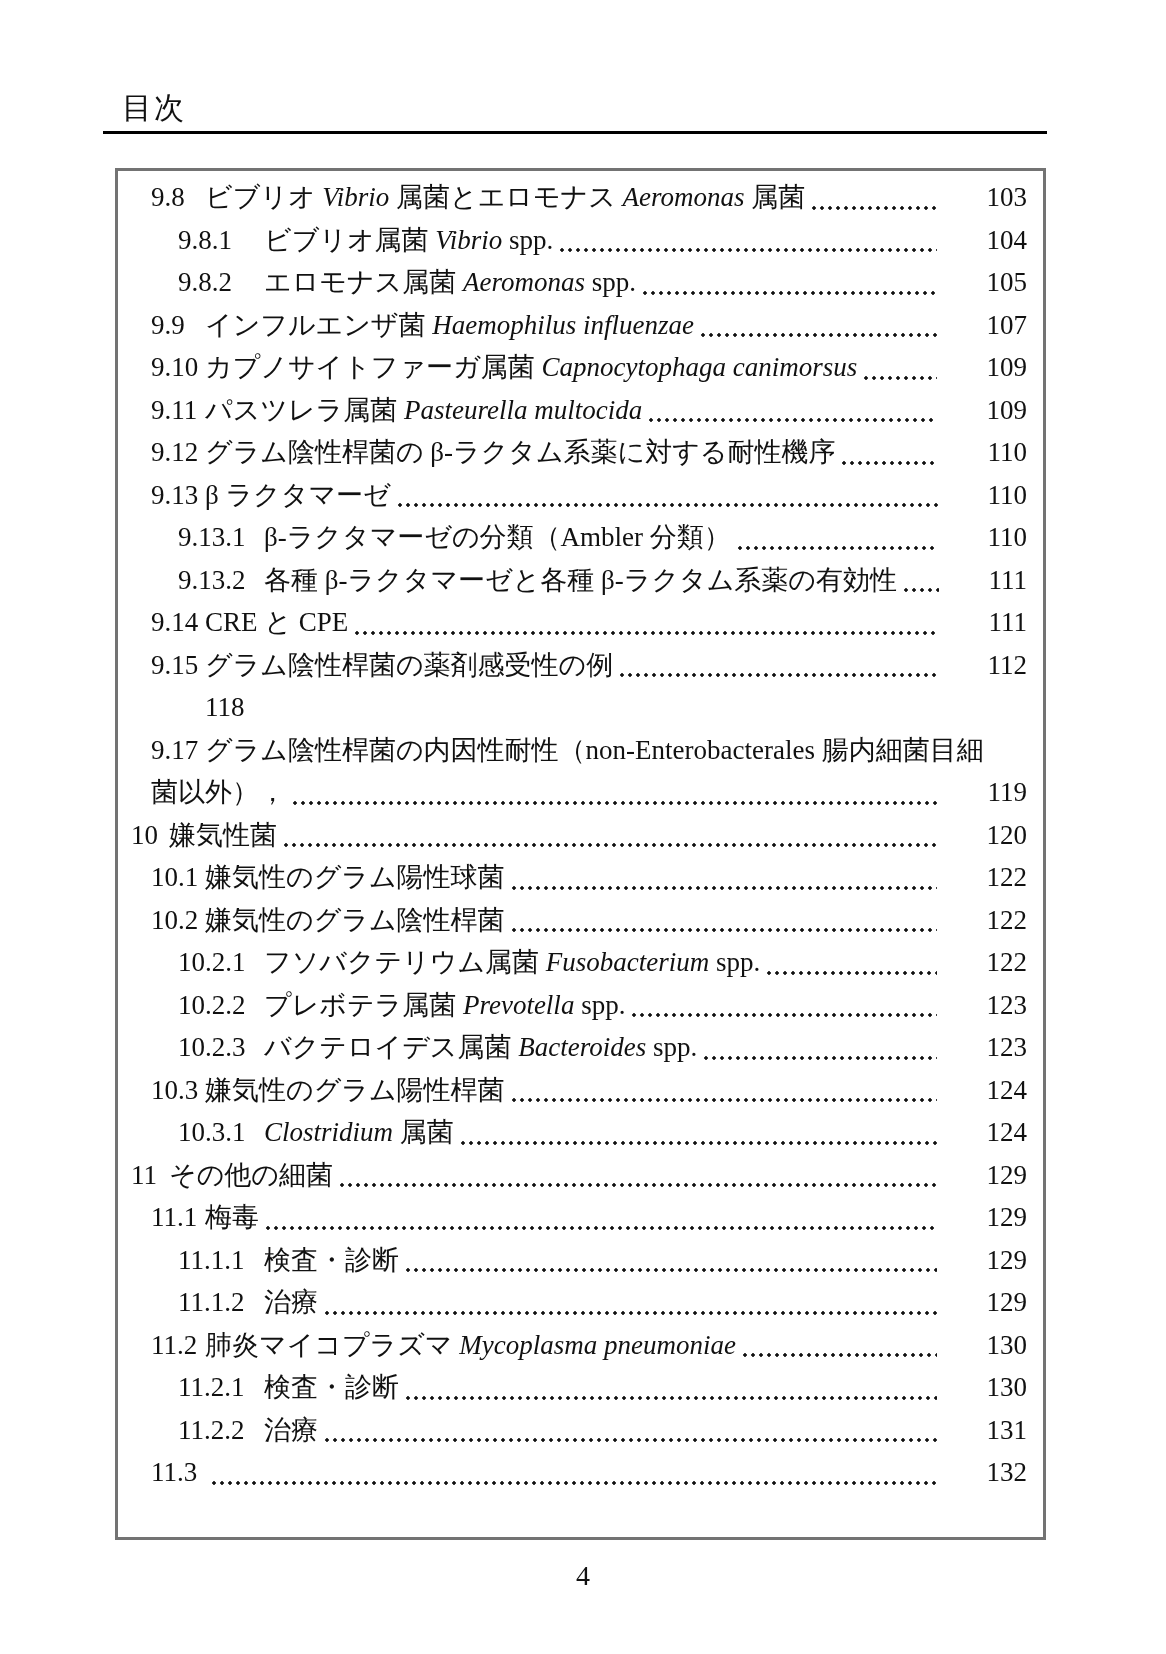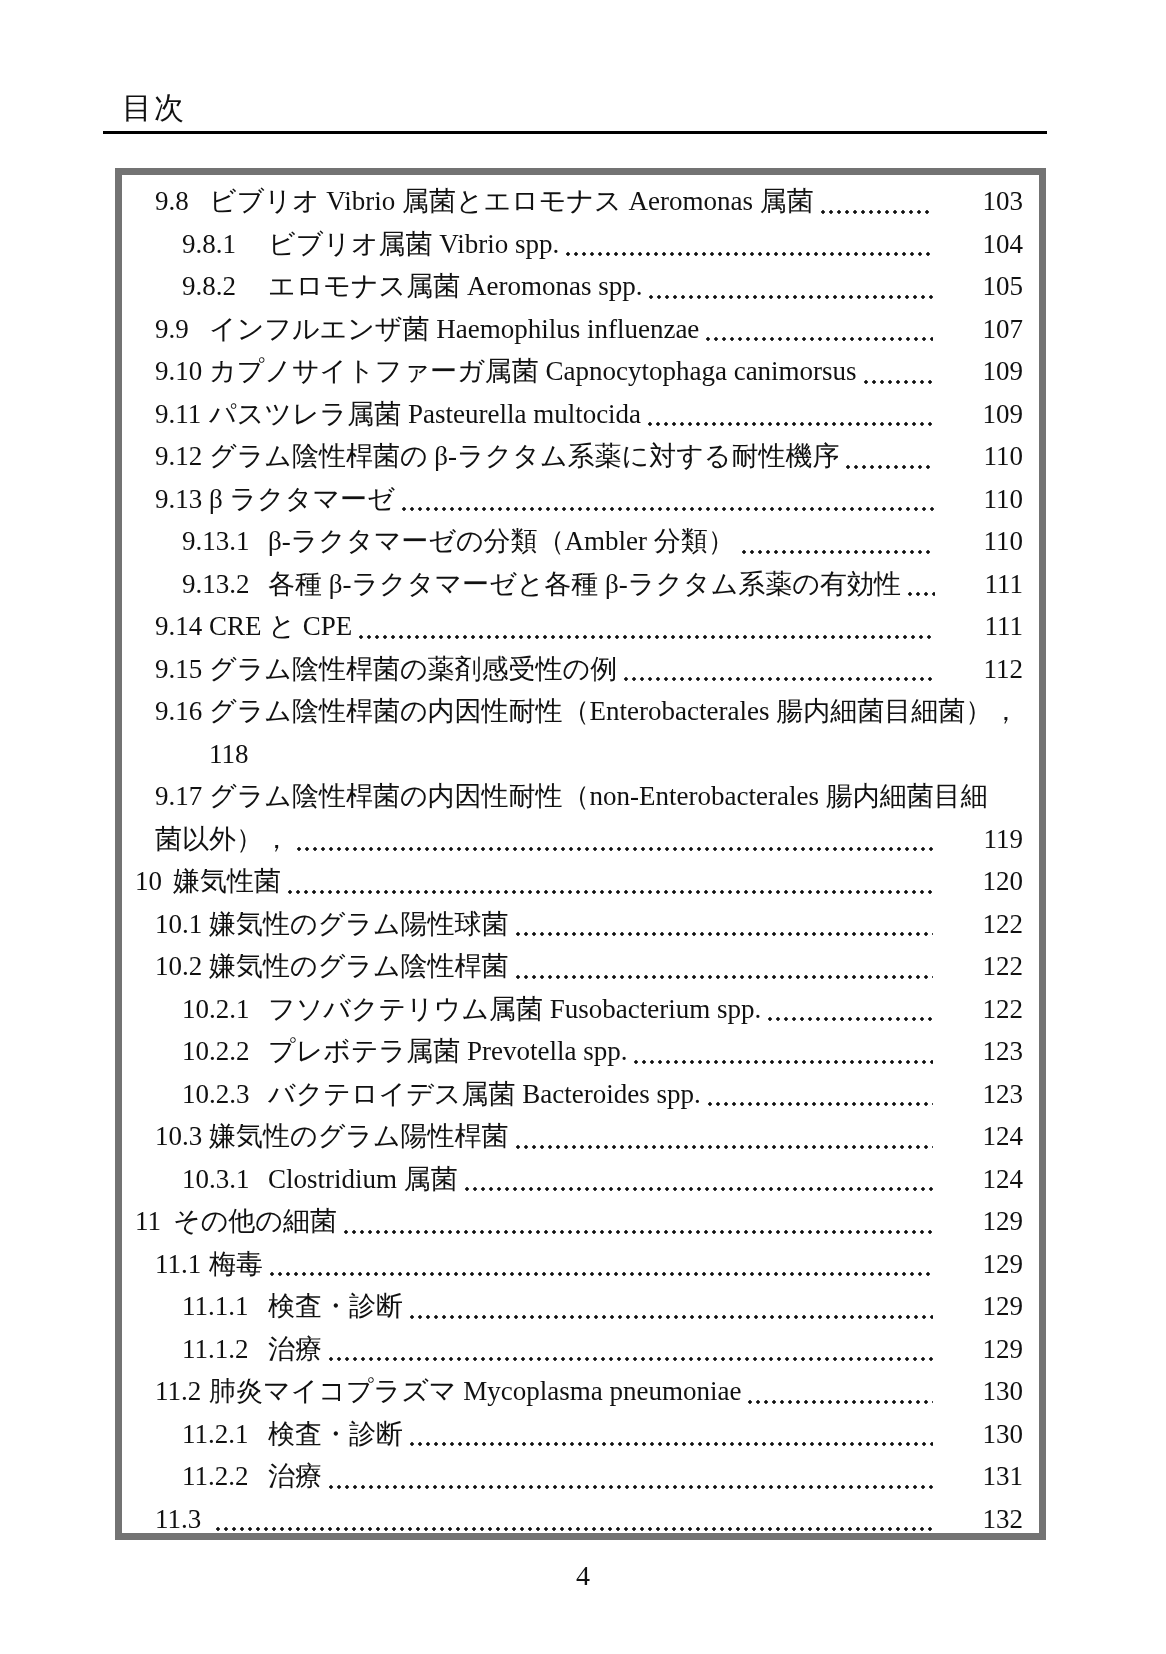--- a/index.html
+++ b/index.html
@@ -18,7 +18,7 @@
   }
   .toc-box{
     position:absolute;left:115px;top:168px;width:931px;height:1372px;
-    border:7px solid #737373;box-sizing:border-box;
+    border:3px solid #737373;box-sizing:border-box;
     padding:5px 16px 0 0;overflow:hidden;
   }
   .line{

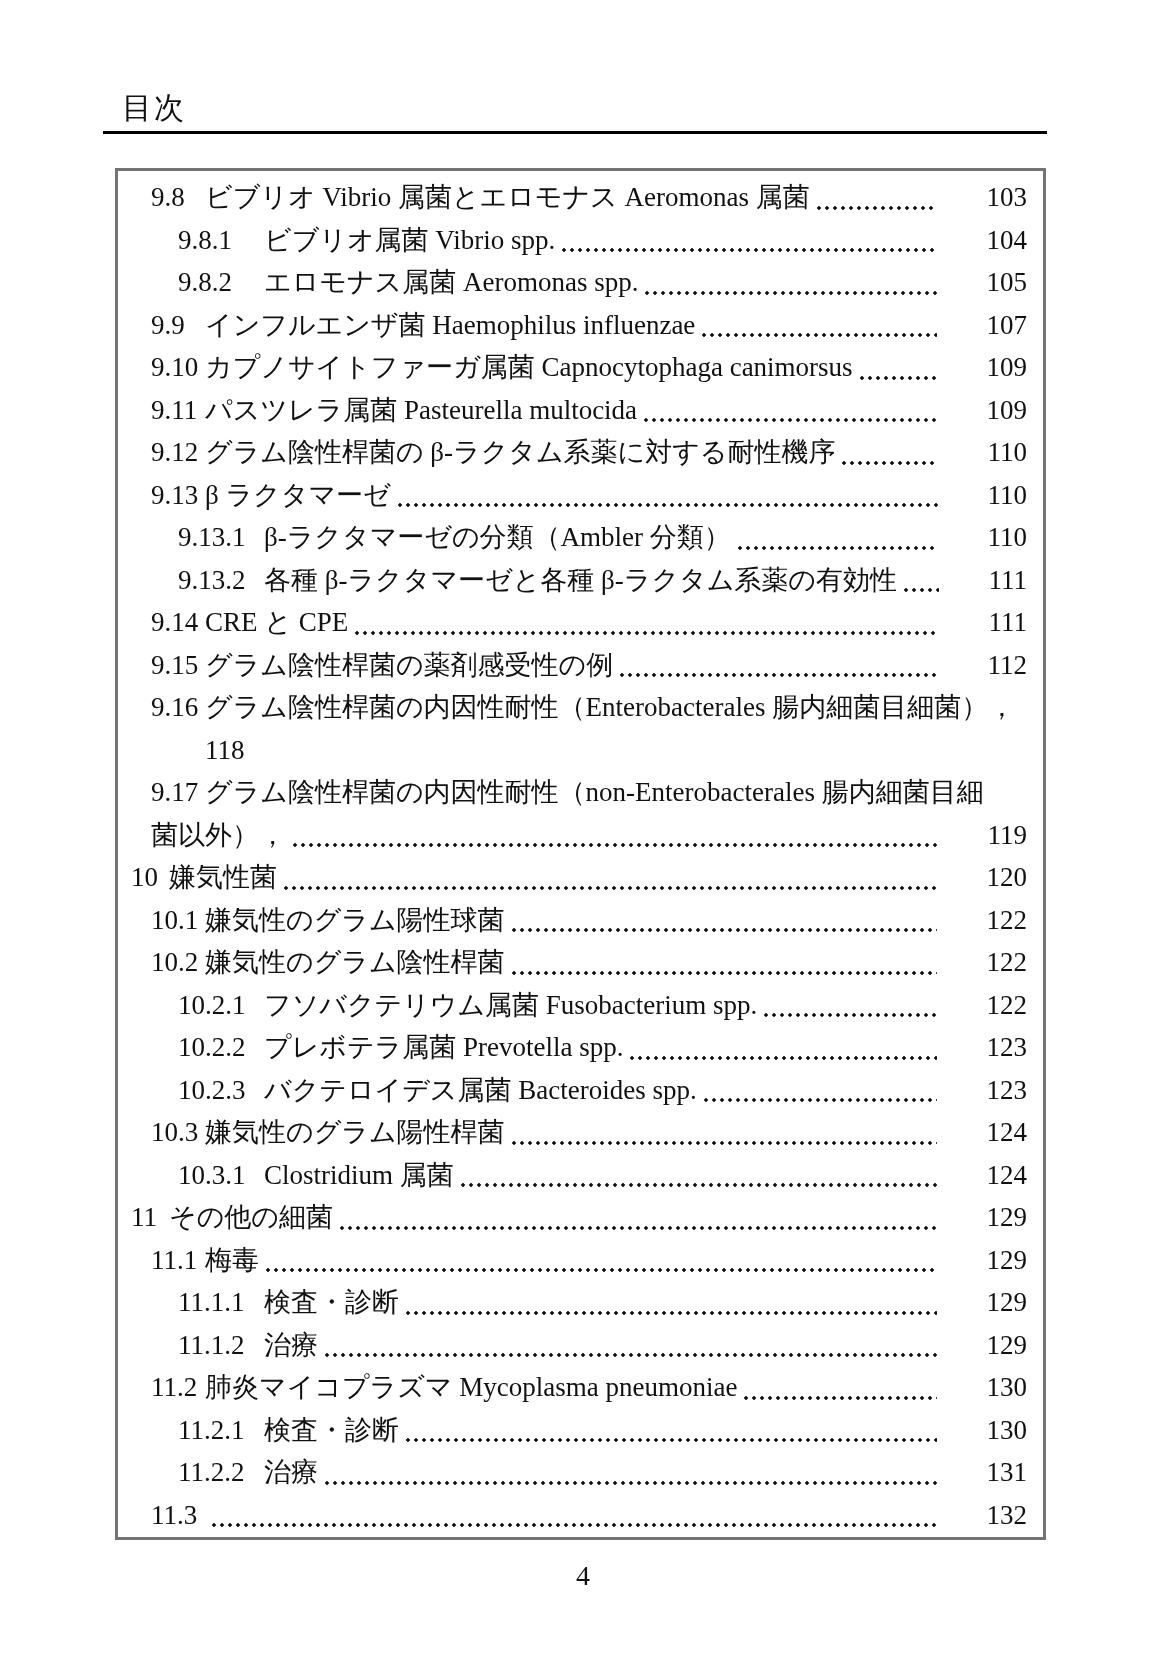--- a/index.html
+++ b/index.html
@@ -36,7 +36,7 @@
   .line.l3 .num{width:86px;}
   .line.l2cont .num,.line.l2tab .num{width:0;}
   .title{flex:none;}
-  .title .it{}
+  .title .it{font-style:italic;}
   .dots{
     flex:1 1 auto;min-width:0;align-self:flex-end;height:6px;
     margin:0 3px 8px 7px;

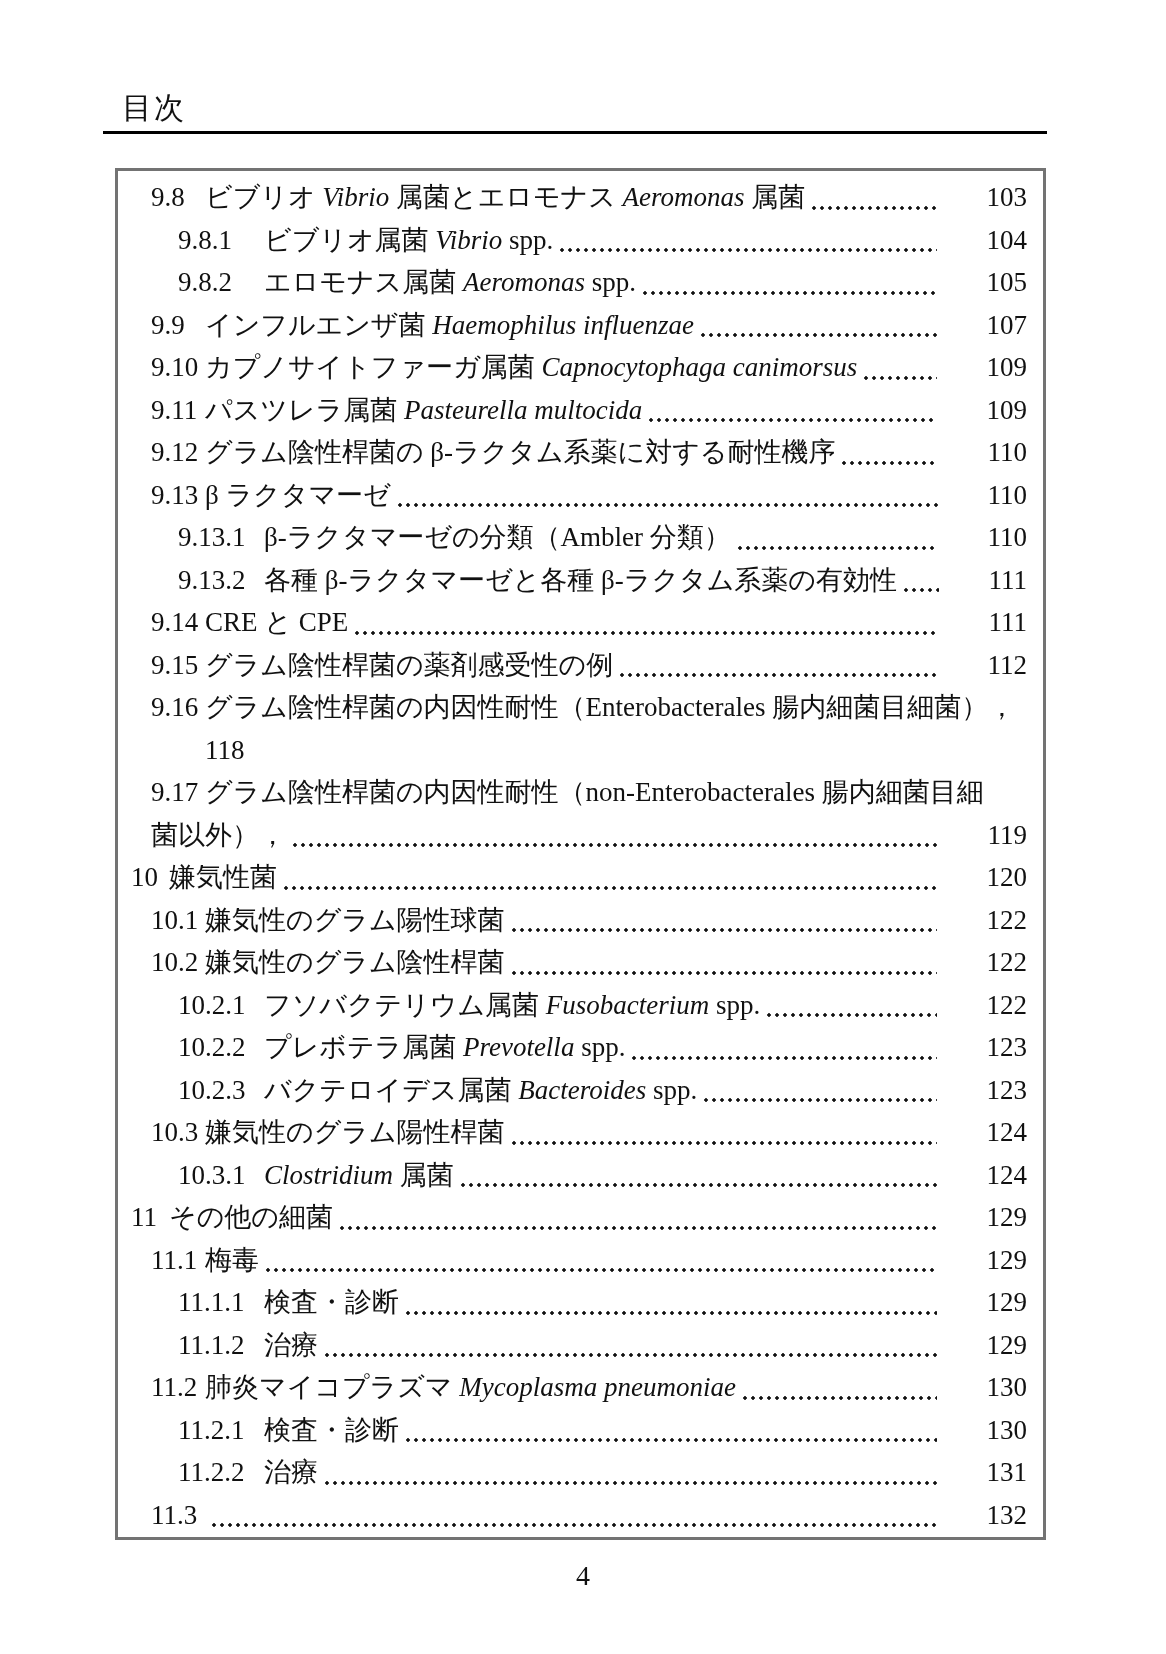--- a/index.html
+++ b/index.html
@@ -129,10 +129,6 @@
       <span class="dots"></span>
       <span class="pg">112</span>
     </div>
-    <div class="line l2">
-      <span class="num">9.16</span>
-      <span class="title"><span>グラム陰性桿菌の内因性耐性（Enterobacterales 腸内細菌目細菌），</span></span>
-    </div>
     <div class="line l2tab">
       <span class="num"></span>
       <span class="title"><span>118</span></span>

